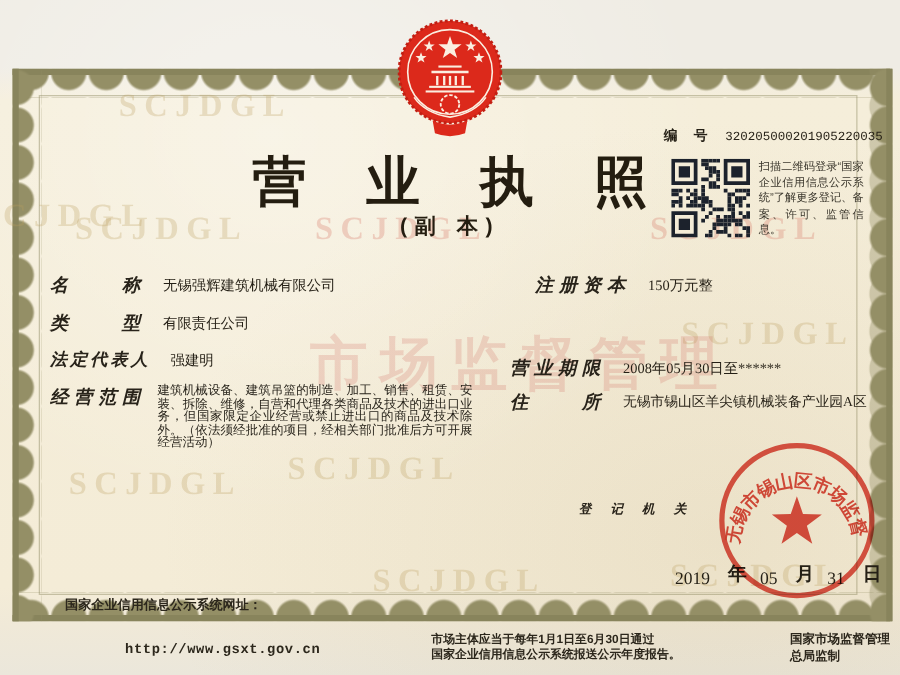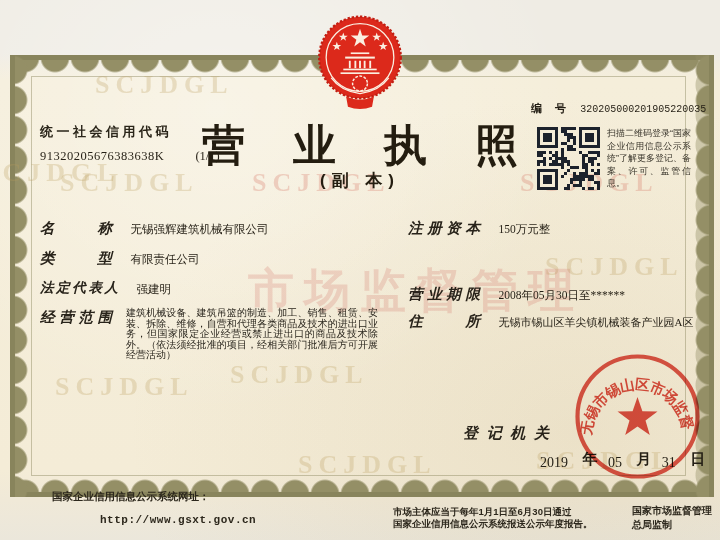--- a/index.html
+++ b/index.html
@@ -157,13 +157,6 @@
     <path d="M30 90 Q45 97 60 90 L58 101 Q45 106 32 101 Z" fill="#dc291b"></path>
   </svg>
 
-  <div class="credit-block">
-    <div class="credit-label">统一社会信用代码</div>
-    <div class="credit-row">
-      <span class="credit-code">91320205676383638K</span>
-      <span class="page-ind">(1/1)</span>
-    </div>
-  </div>
 
   <div class="title">营 业 执 照</div>
   <div class="subtitle">(副  本)</div>

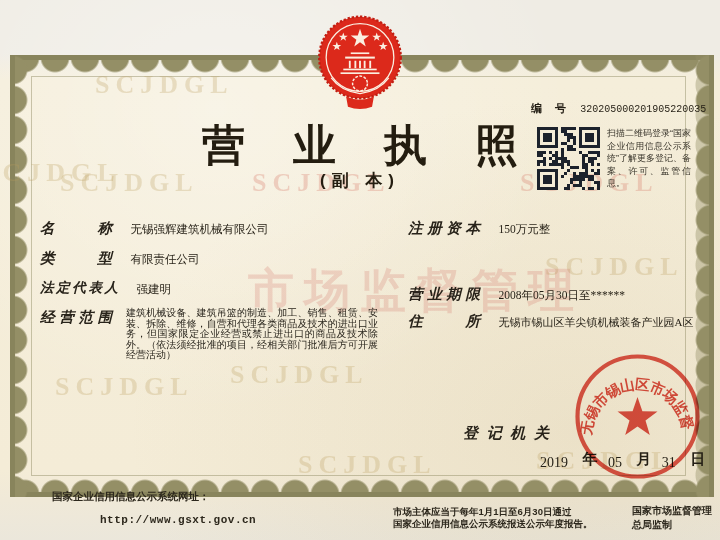--- a/index.html
+++ b/index.html
@@ -320,7 +320,7 @@
     <span class="flabel">经营范围</span><span class="scope-val">建筑机械设备、建筑吊篮的制造、加工、销售、租赁、安装、拆除、维修，自营和代理各类商品及技术的进出口业务，但国家限定企业经营或禁止进出口的商品及技术除外。（依法须经批准的项目，经相关部门批准后方可开展经营活动）</span>
   </div>
 
-  <div class="row" style="left:408px; top:219px;">
+  <div class="row" style="left:428px; top:219px;">
     <span class="flabel">注册资本</span>
     <span class="fvalue val-sm">150万元整</span>
   </div>

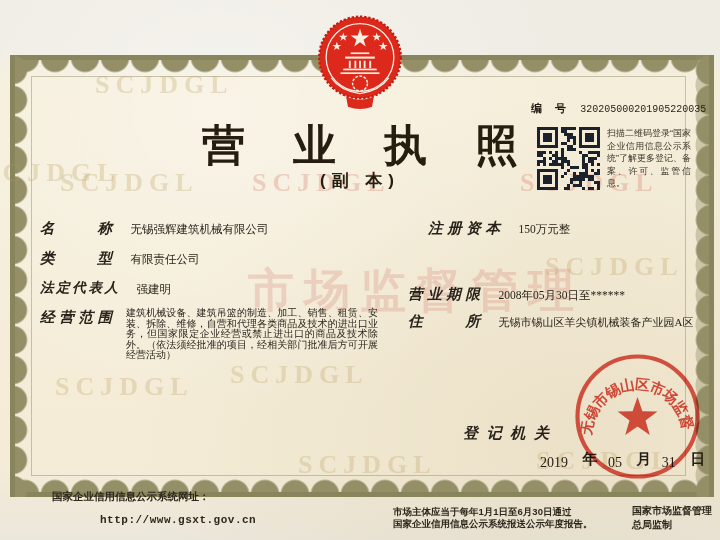--- a/index.html
+++ b/index.html
@@ -91,7 +91,7 @@
     line-height:10.5px; text-align:justify; vertical-align:top; font-family:"Liberation Serif", serif; }
 
   .authority-row { position:absolute; left:463px; top:400px; }
-  .authority-row .flabel { width:86px; font-size:15px;margin-top:24px; }
+  .authority-row .flabel { width:86px; font-size:10px; }
 
   .date-row { position:absolute; left:540px; top:450px; white-space:nowrap; color:#241f15; }
   .d-num { font-family:"Liberation Serif", serif; font-size:14px; position:relative; top:3px; }

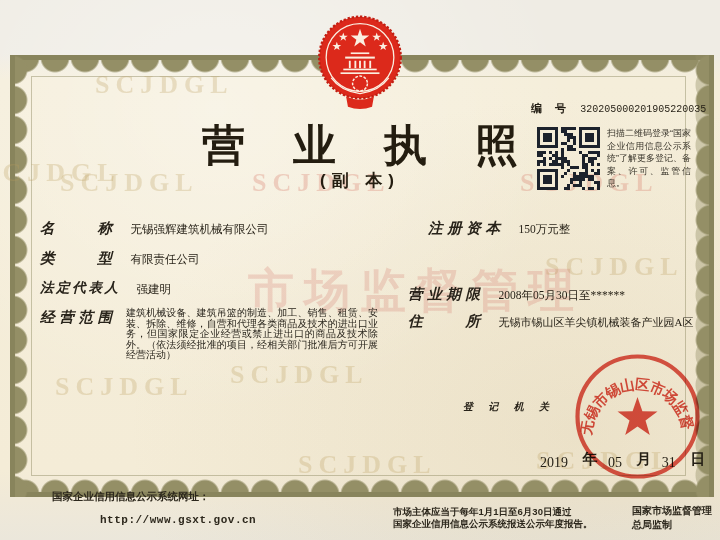--- a/index.html
+++ b/index.html
@@ -103,7 +103,7 @@
   .emblem { position:absolute; left:318px; top:13px; width:84px; height:102px; }
 
   
-  .foot-left { position:absolute; left:8px; top:490px; font-size:10.5px; font-weight:bold; color:#2c271c;padding-left:44px; }
+  .foot-left { position:absolute; left:8px; top:477px; font-size:10.5px; font-weight:bold; color:#2c271c;padding-left:44px; }
   .foot-url { position:absolute; left:100px; top:514px; font-size:11px; font-weight:bold;
     font-family:"Liberation Mono", monospace; color:#2c271c; letter-spacing:.5px; }
   .foot-mid { position:absolute; left:345px; top:506px; font-size:9.5px; line-height:11.5px;

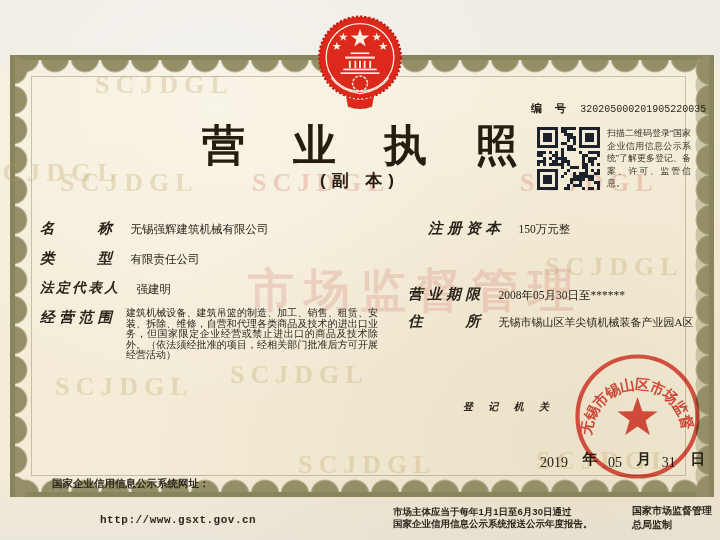--- a/index.html
+++ b/index.html
@@ -107,7 +107,7 @@
   .foot-url { position:absolute; left:100px; top:514px; font-size:11px; font-weight:bold;
     font-family:"Liberation Mono", monospace; color:#2c271c; letter-spacing:.5px; }
   .foot-mid { position:absolute; left:345px; top:506px; font-size:9.5px; line-height:11.5px;
-    font-weight:bold; color:#2c271c;margin-left:48px; }
+    font-weight:bold; color:#2c271c; }
   .foot-right { position:absolute; left:594px; top:504px; font-size:10px; font-weight:bold; color:#2c271c;padding-left:38px; }
 </style>
 </head>

